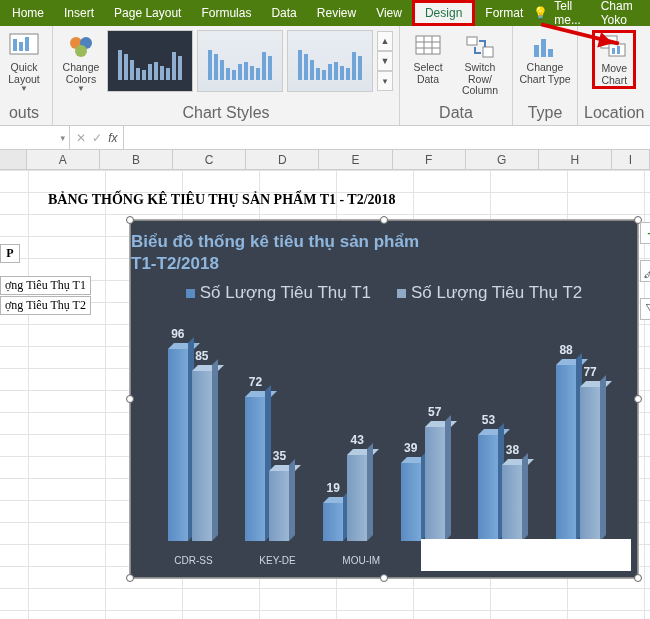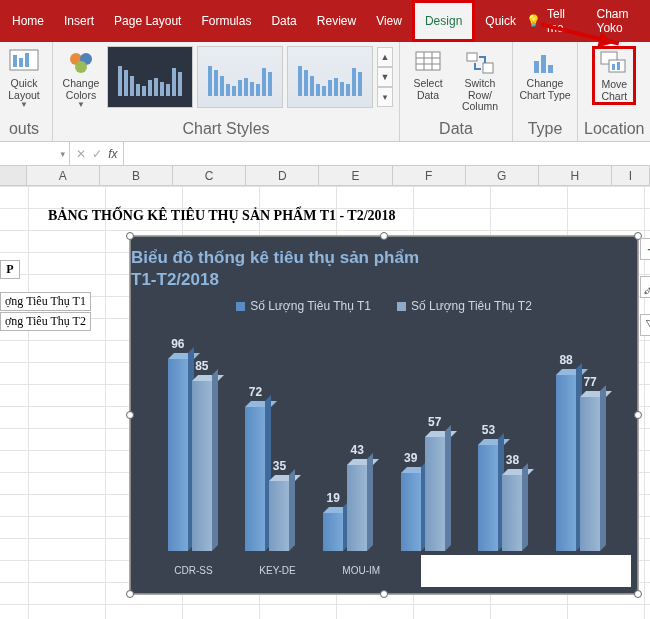--- a/index.html
+++ b/index.html
@@ -6,7 +6,7 @@
   body { width: 650px; height: 619px; background: #fff; overflow: hidden; position: relative; }
 
   
-  .tabs { display: flex; height: 42px; background: #b91c1c; color: #fff; font-size: 12px; align-items: center; padding: 0 2px; }
+  .tabs { display: flex; height: 26px; background: #4d7c0f; color: #fff; font-size: 12px; align-items: center; padding: 0 2px; }
   .tab { padding: 0 10px; height: 100%; display: flex; align-items: center; cursor: pointer; white-space: nowrap; }
   .tab.active { background: #f3f3f3; color: #217346; }
   .tab.highlight { border: 3px solid #d80000; }

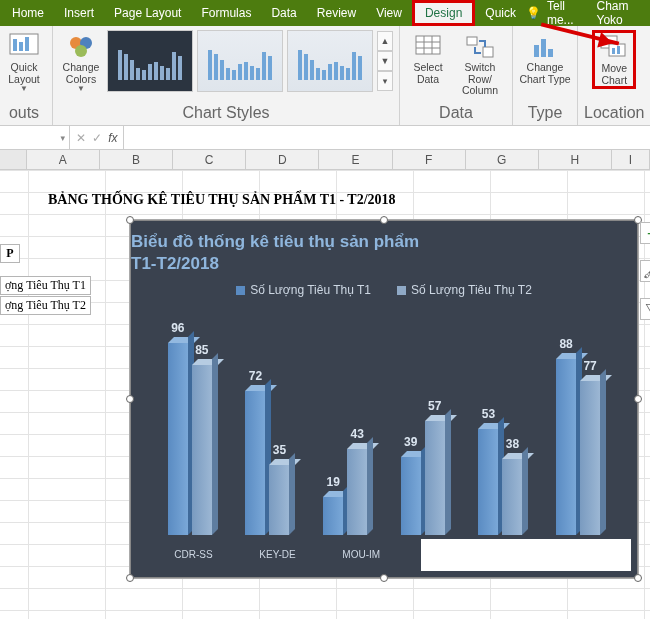--- a/index.html
+++ b/index.html
@@ -101,7 +101,7 @@
   <div class="tab">Review</div>
   <div class="tab">View</div>
   <div class="tab active highlight">Design</div>
-  <div class="tab">Quick</div>
+  <div class="tab">Format</div>
   <div class="tabs-right">
     <span class="lightbulb">💡</span>
     <span>Tell me...</span>

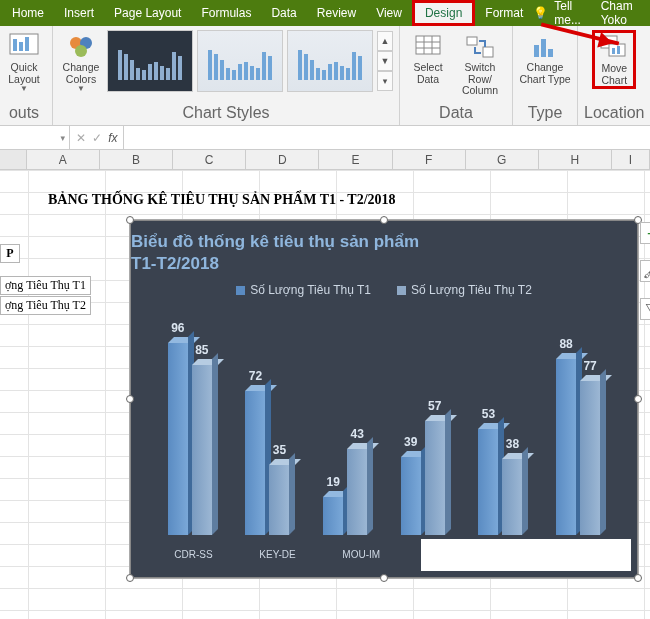--- a/index.html
+++ b/index.html
@@ -62,7 +62,7 @@
   .h-t{top:-5px;left:calc(50% - 4px)}.h-b{bottom:-5px;left:calc(50% - 4px)}.h-l{left:-5px;top:calc(50% - 4px)}.h-r{right:-5px;top:calc(50% - 4px)}
 
   .chart-title { color:#8fb6dd; font-size:17px; font-weight:bold; text-align:left; padding:10px 0 2px; line-height:1.3; }
-  .chart-legend { display:flex; justify-content:center; gap:26px; color:#cdd7e3; font-size:12px; padding:6px 0 8px; }
+  .chart-legend { display:flex; justify-content:center; gap:26px; color:#cdd7e3; font-size:17px; padding:6px 0 8px; }
   .legend-item { display:flex; align-items:center; gap:5px; }
   .legend-sw { width:9px; height:9px; }
 

